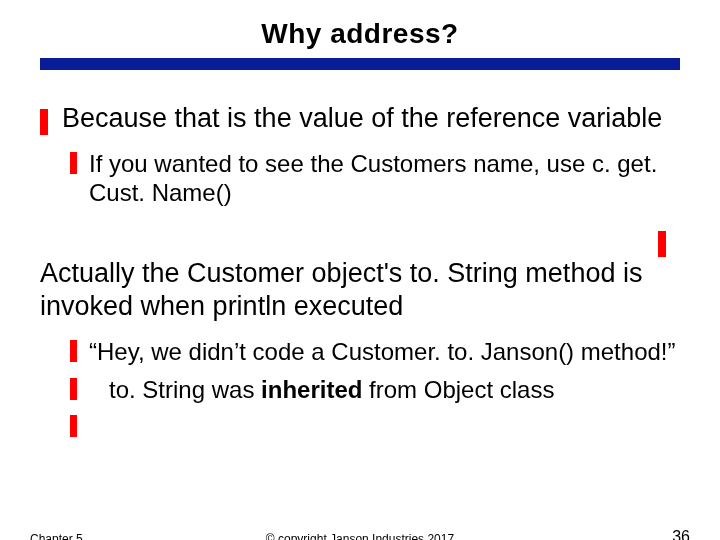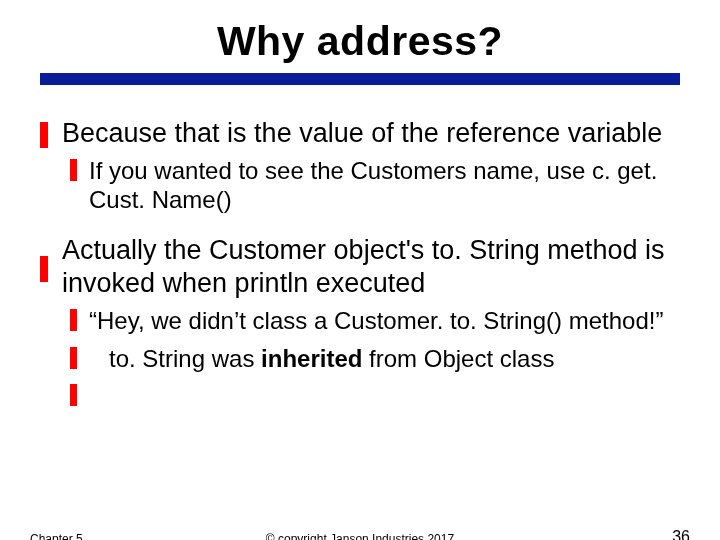--- a/index.html
+++ b/index.html
@@ -22,7 +22,7 @@
     text-align: center;
     font-family: Arial Black, Arial, sans-serif;
     font-weight: 900;
-    font-size: 41px;
+    font-size: 28px;
     letter-spacing: 0.5px;
     margin-top: 18px;
   }

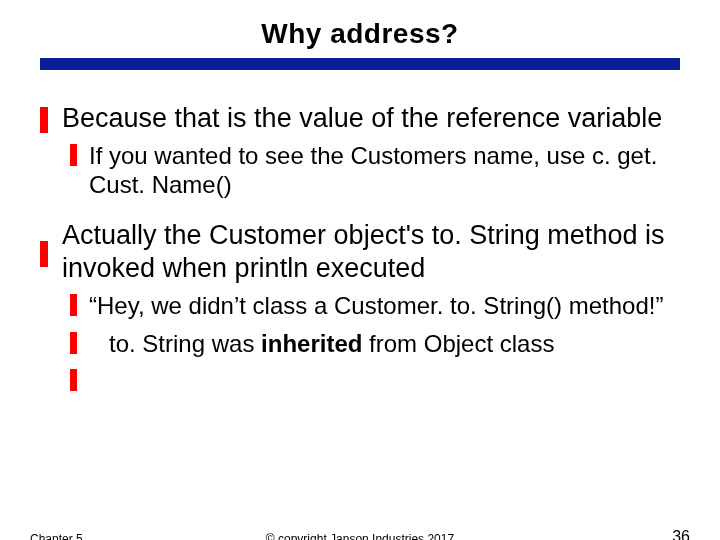--- a/index.html
+++ b/index.html
@@ -36,7 +36,7 @@
   }
   .b1 {
     display: flex;
-    align-items: center;
+    align-items: flex-end;
     margin-top: 12px;
   }
   .b1 .mark {

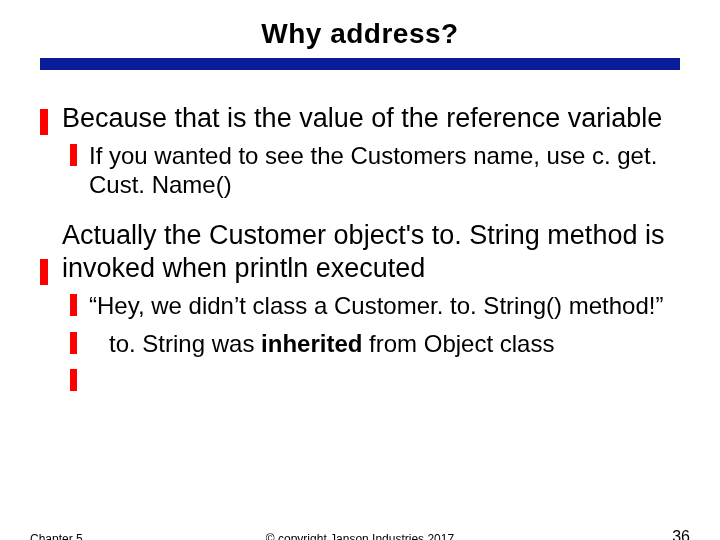--- a/index.html
+++ b/index.html
@@ -54,7 +54,7 @@
   .b2 {
     display: flex;
     align-items: flex-start;
-    margin-top: 6px;
+    margin-top: 14px;
     margin-left: 30px;
   }
   .b2 .mark {

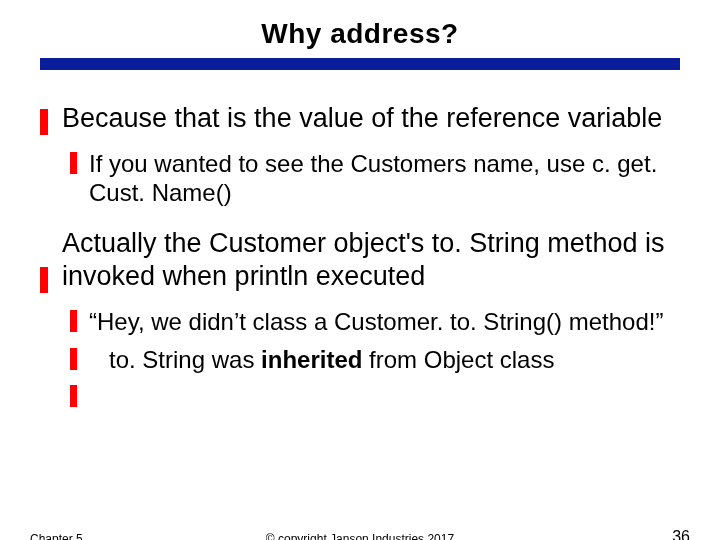--- a/index.html
+++ b/index.html
@@ -119,7 +119,7 @@
       <div class="text">If you wanted to see the Customers name, use c. get. Cust. Name()</div>
     </div>
 
-    <div class="b1" style="margin-top:20px;">
+    <div class="b1" style="margin-top:20px;flex-direction:column;">
       <div class="mark"></div>
       <div class="text">Actually the Customer object's to. String method is invoked when println executed</div>
     </div>

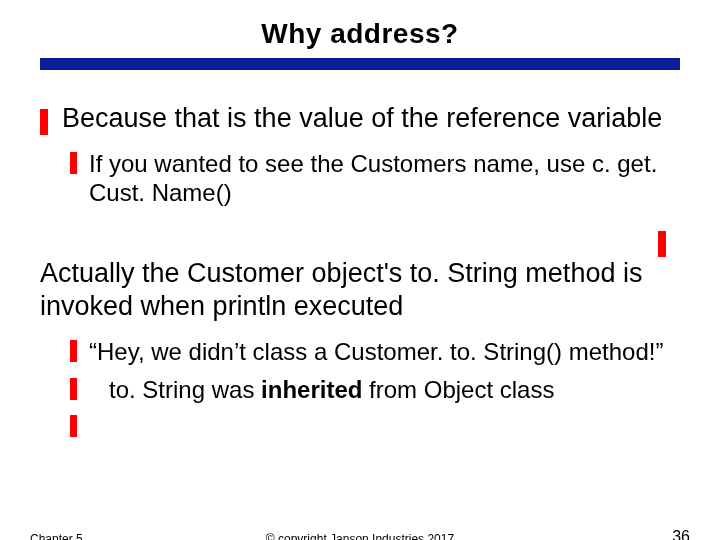--- a/index.html
+++ b/index.html
@@ -126,7 +126,7 @@
 
     <div class="b2">
       <div class="mark"></div>
-      <div class="text">“Hey, we didn’t class a Customer. to. String() method!”</div>
+      <div class="text">“Hey, we didn’t code a Customer. to. Janson() method!”</div>
     </div>
 
     <div class="b2 tight">

